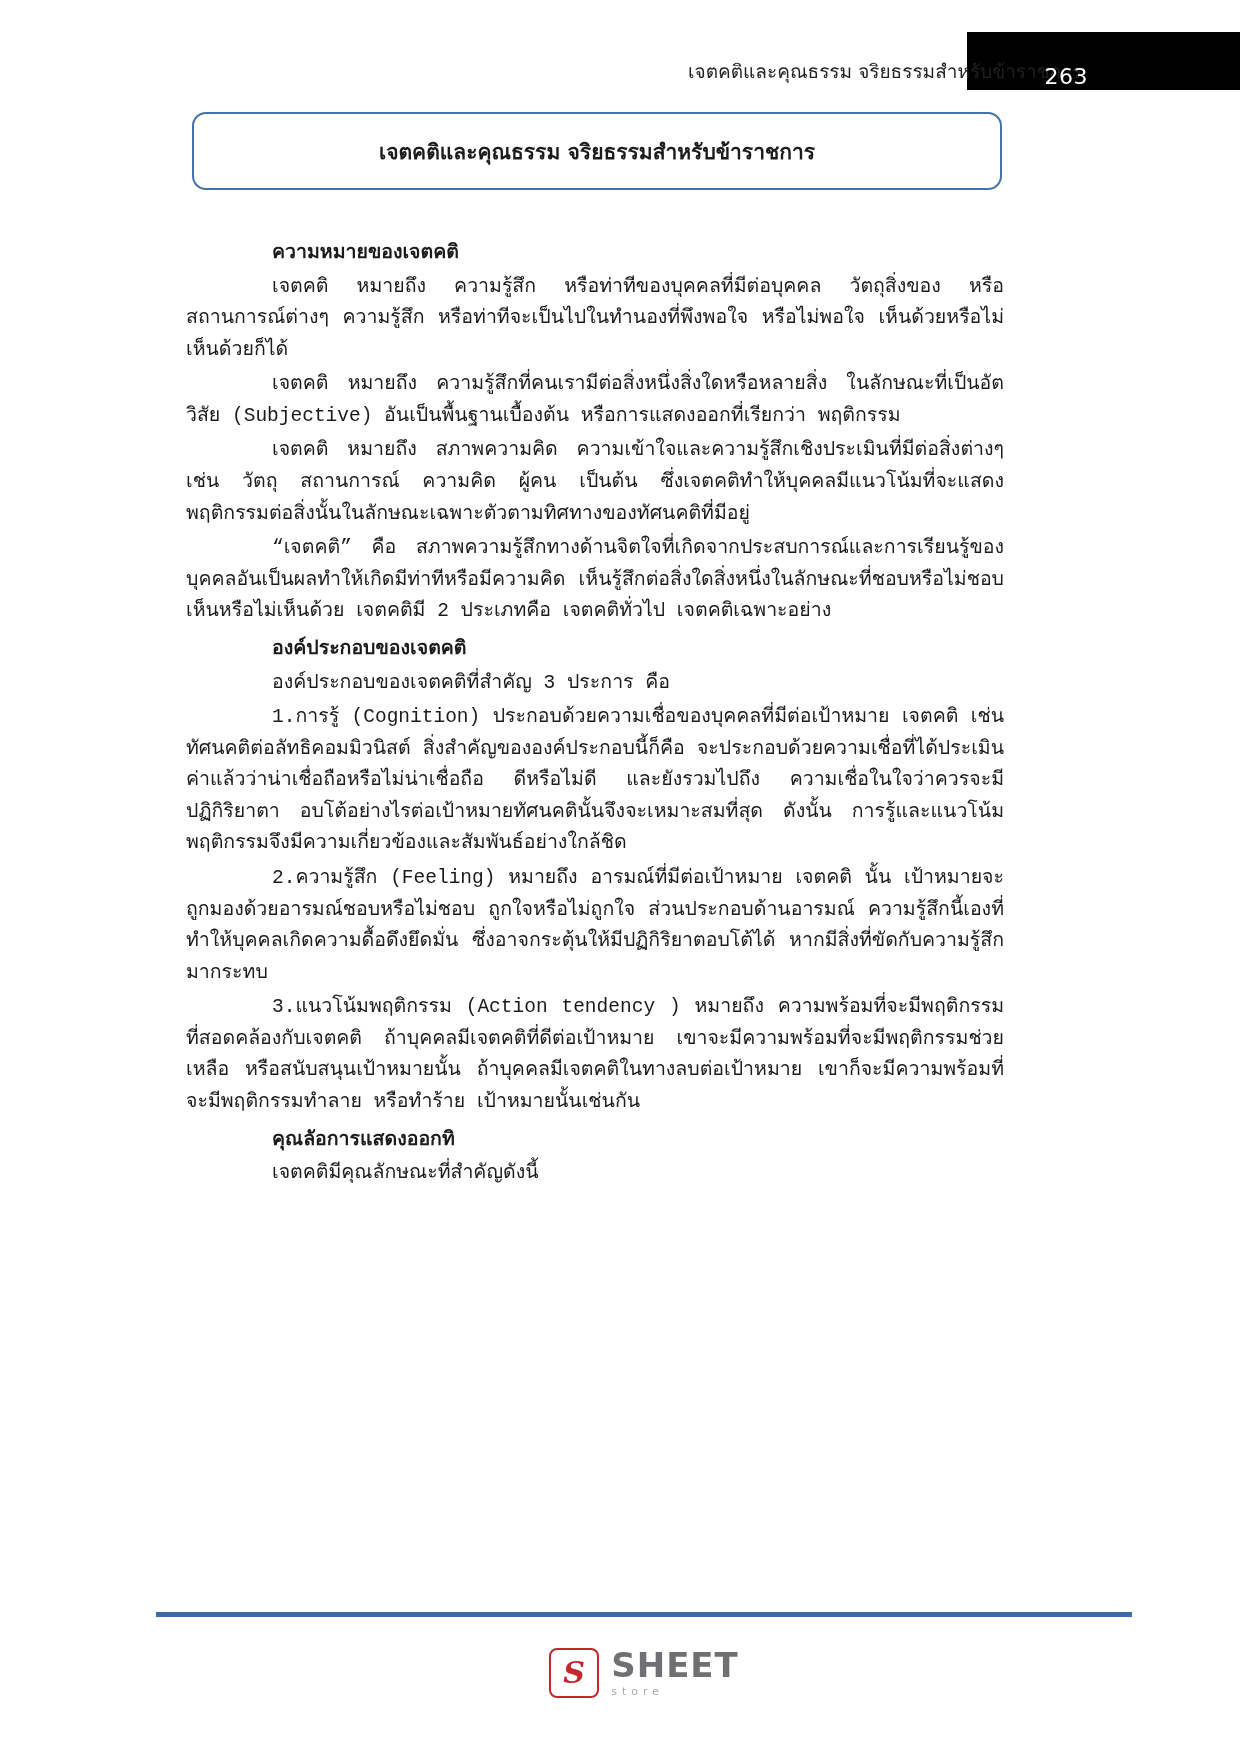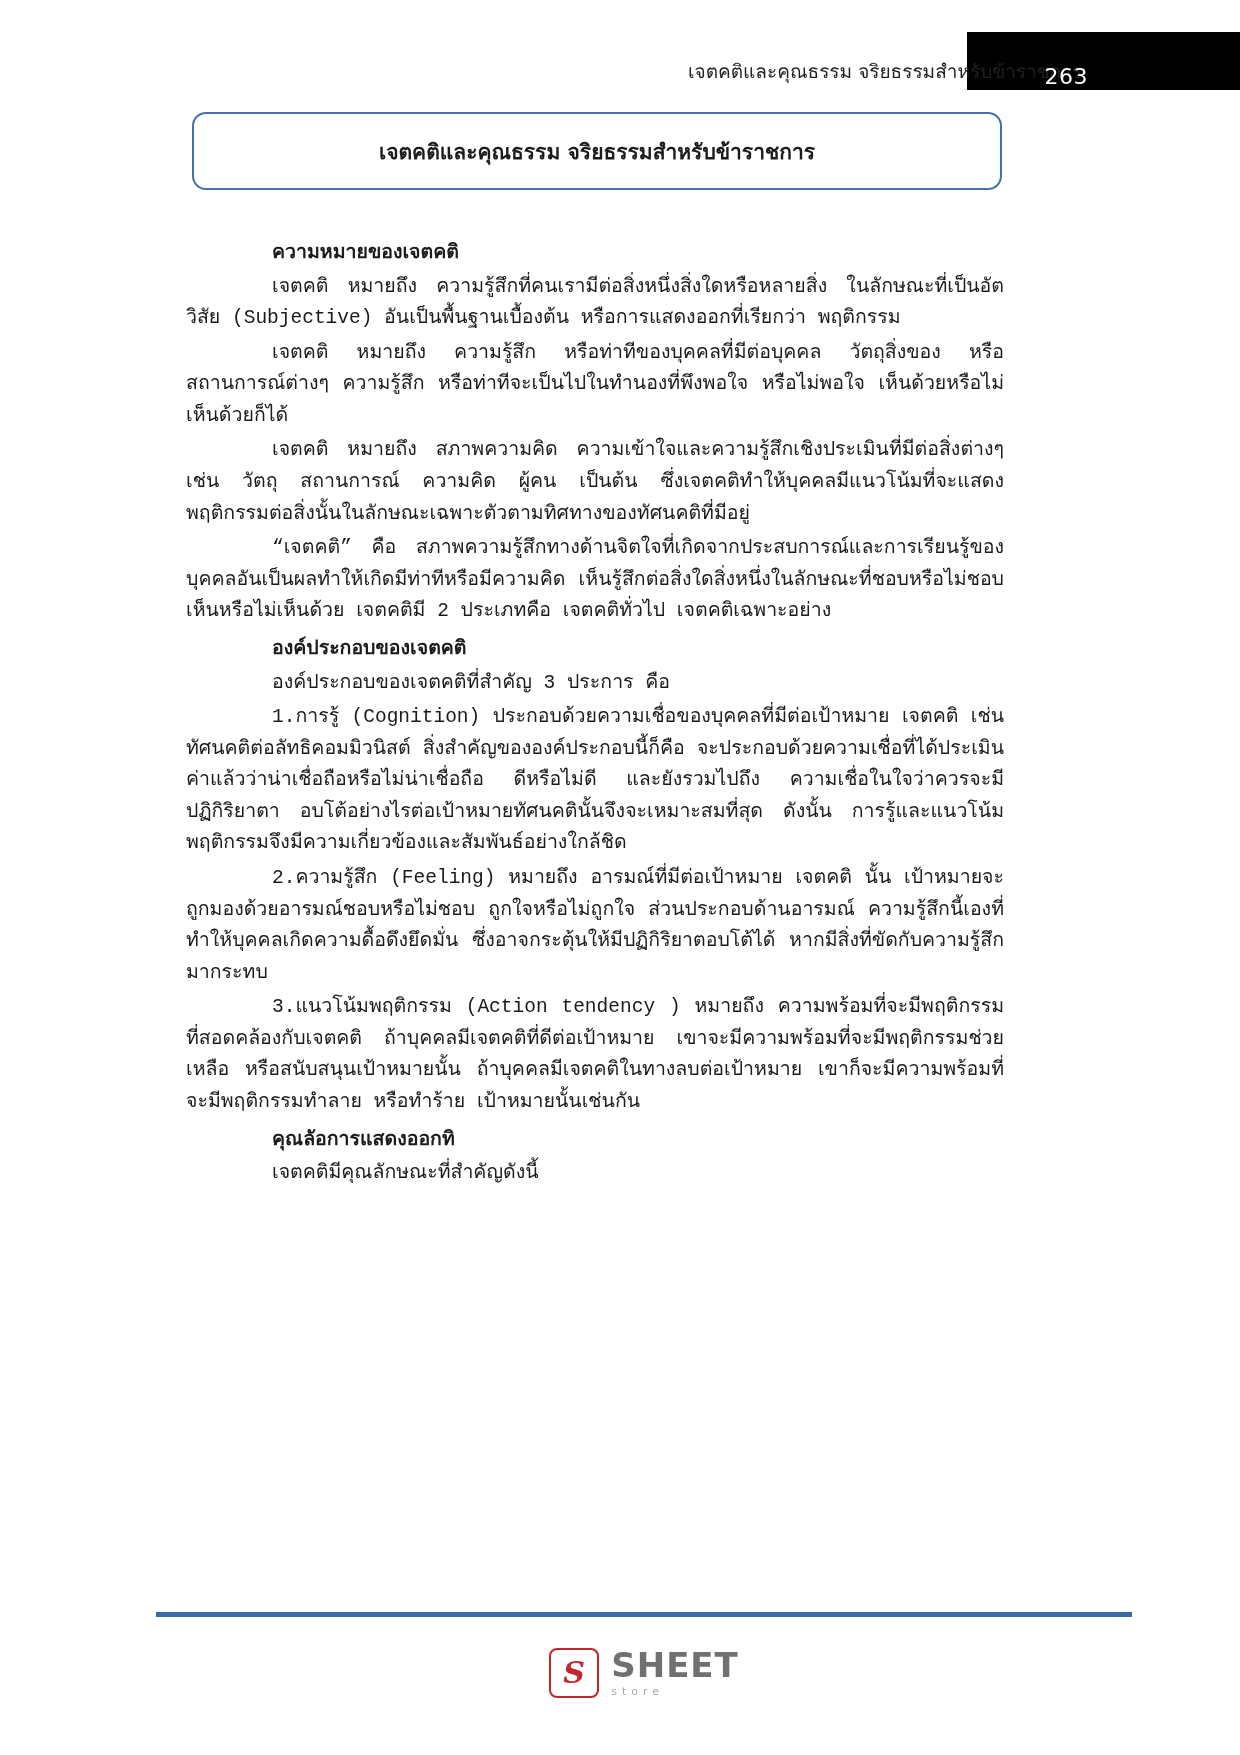--- a/index.html
+++ b/index.html
@@ -179,8 +179,8 @@
 
   <div class="content">
     <p class="heading">ความหมายของเจตคติ</p>
+    <p class="indent">เจตคติ หมายถึง ความรู้สึก หรือท่าทีของบุคคลที่มีต่อบุคคล วัตถุสิ่งของ หรือสถานการณ์ต่างๆ ความรู้สึก หรือท่าทีจะเป็นไปในทำนองที่พึงพอใจ หรือไม่พอใจ เห็นด้วยหรือไม่เห็นด้วยก็ได้</p>
     <p class="indent">เจตคติ หมายถึง ความรู้สึกที่คนเรามีต่อสิ่งหนึ่งสิ่งใดหรือหลายสิ่ง ในลักษณะที่เป็นอัตวิสัย (Subjective) อันเป็นพื้นฐานเบื้องต้น หรือการแสดงออกที่เรียกว่า พฤติกรรม</p>
-    <p class="indent">เจตคติ หมายถึง ความรู้สึก หรือท่าทีของบุคคลที่มีต่อบุคคล วัตถุสิ่งของ หรือสถานการณ์ต่างๆ ความรู้สึก หรือท่าทีจะเป็นไปในทำนองที่พึงพอใจ หรือไม่พอใจ เห็นด้วยหรือไม่เห็นด้วยก็ได้</p>
     <p class="indent">เจตคติ หมายถึง สภาพความคิด ความเข้าใจและความรู้สึกเชิงประเมินที่มีต่อสิ่งต่างๆ เช่น วัตถุ สถานการณ์ ความคิด ผู้คน เป็นต้น ซึ่งเจตคติทำให้บุคคลมีแนวโน้มที่จะแสดงพฤติกรรมต่อสิ่งนั้นในลักษณะเฉพาะตัวตามทิศทางของทัศนคติที่มีอยู่</p>
     <p class="indent">“เจตคติ” คือ สภาพความรู้สึกทางด้านจิตใจที่เกิดจากประสบการณ์และการเรียนรู้ของบุคคลอันเป็นผลทำให้เกิดมีท่าทีหรือมีความคิด เห็นรู้สึกต่อสิ่งใดสิ่งหนึ่งในลักษณะที่ชอบหรือไม่ชอบ เห็นหรือไม่เห็นด้วย เจตคติมี 2 ประเภทคือ เจตคติทั่วไป เจตคติเฉพาะอย่าง</p>
     <p class="heading">องค์ประกอบของเจตคติ</p>

